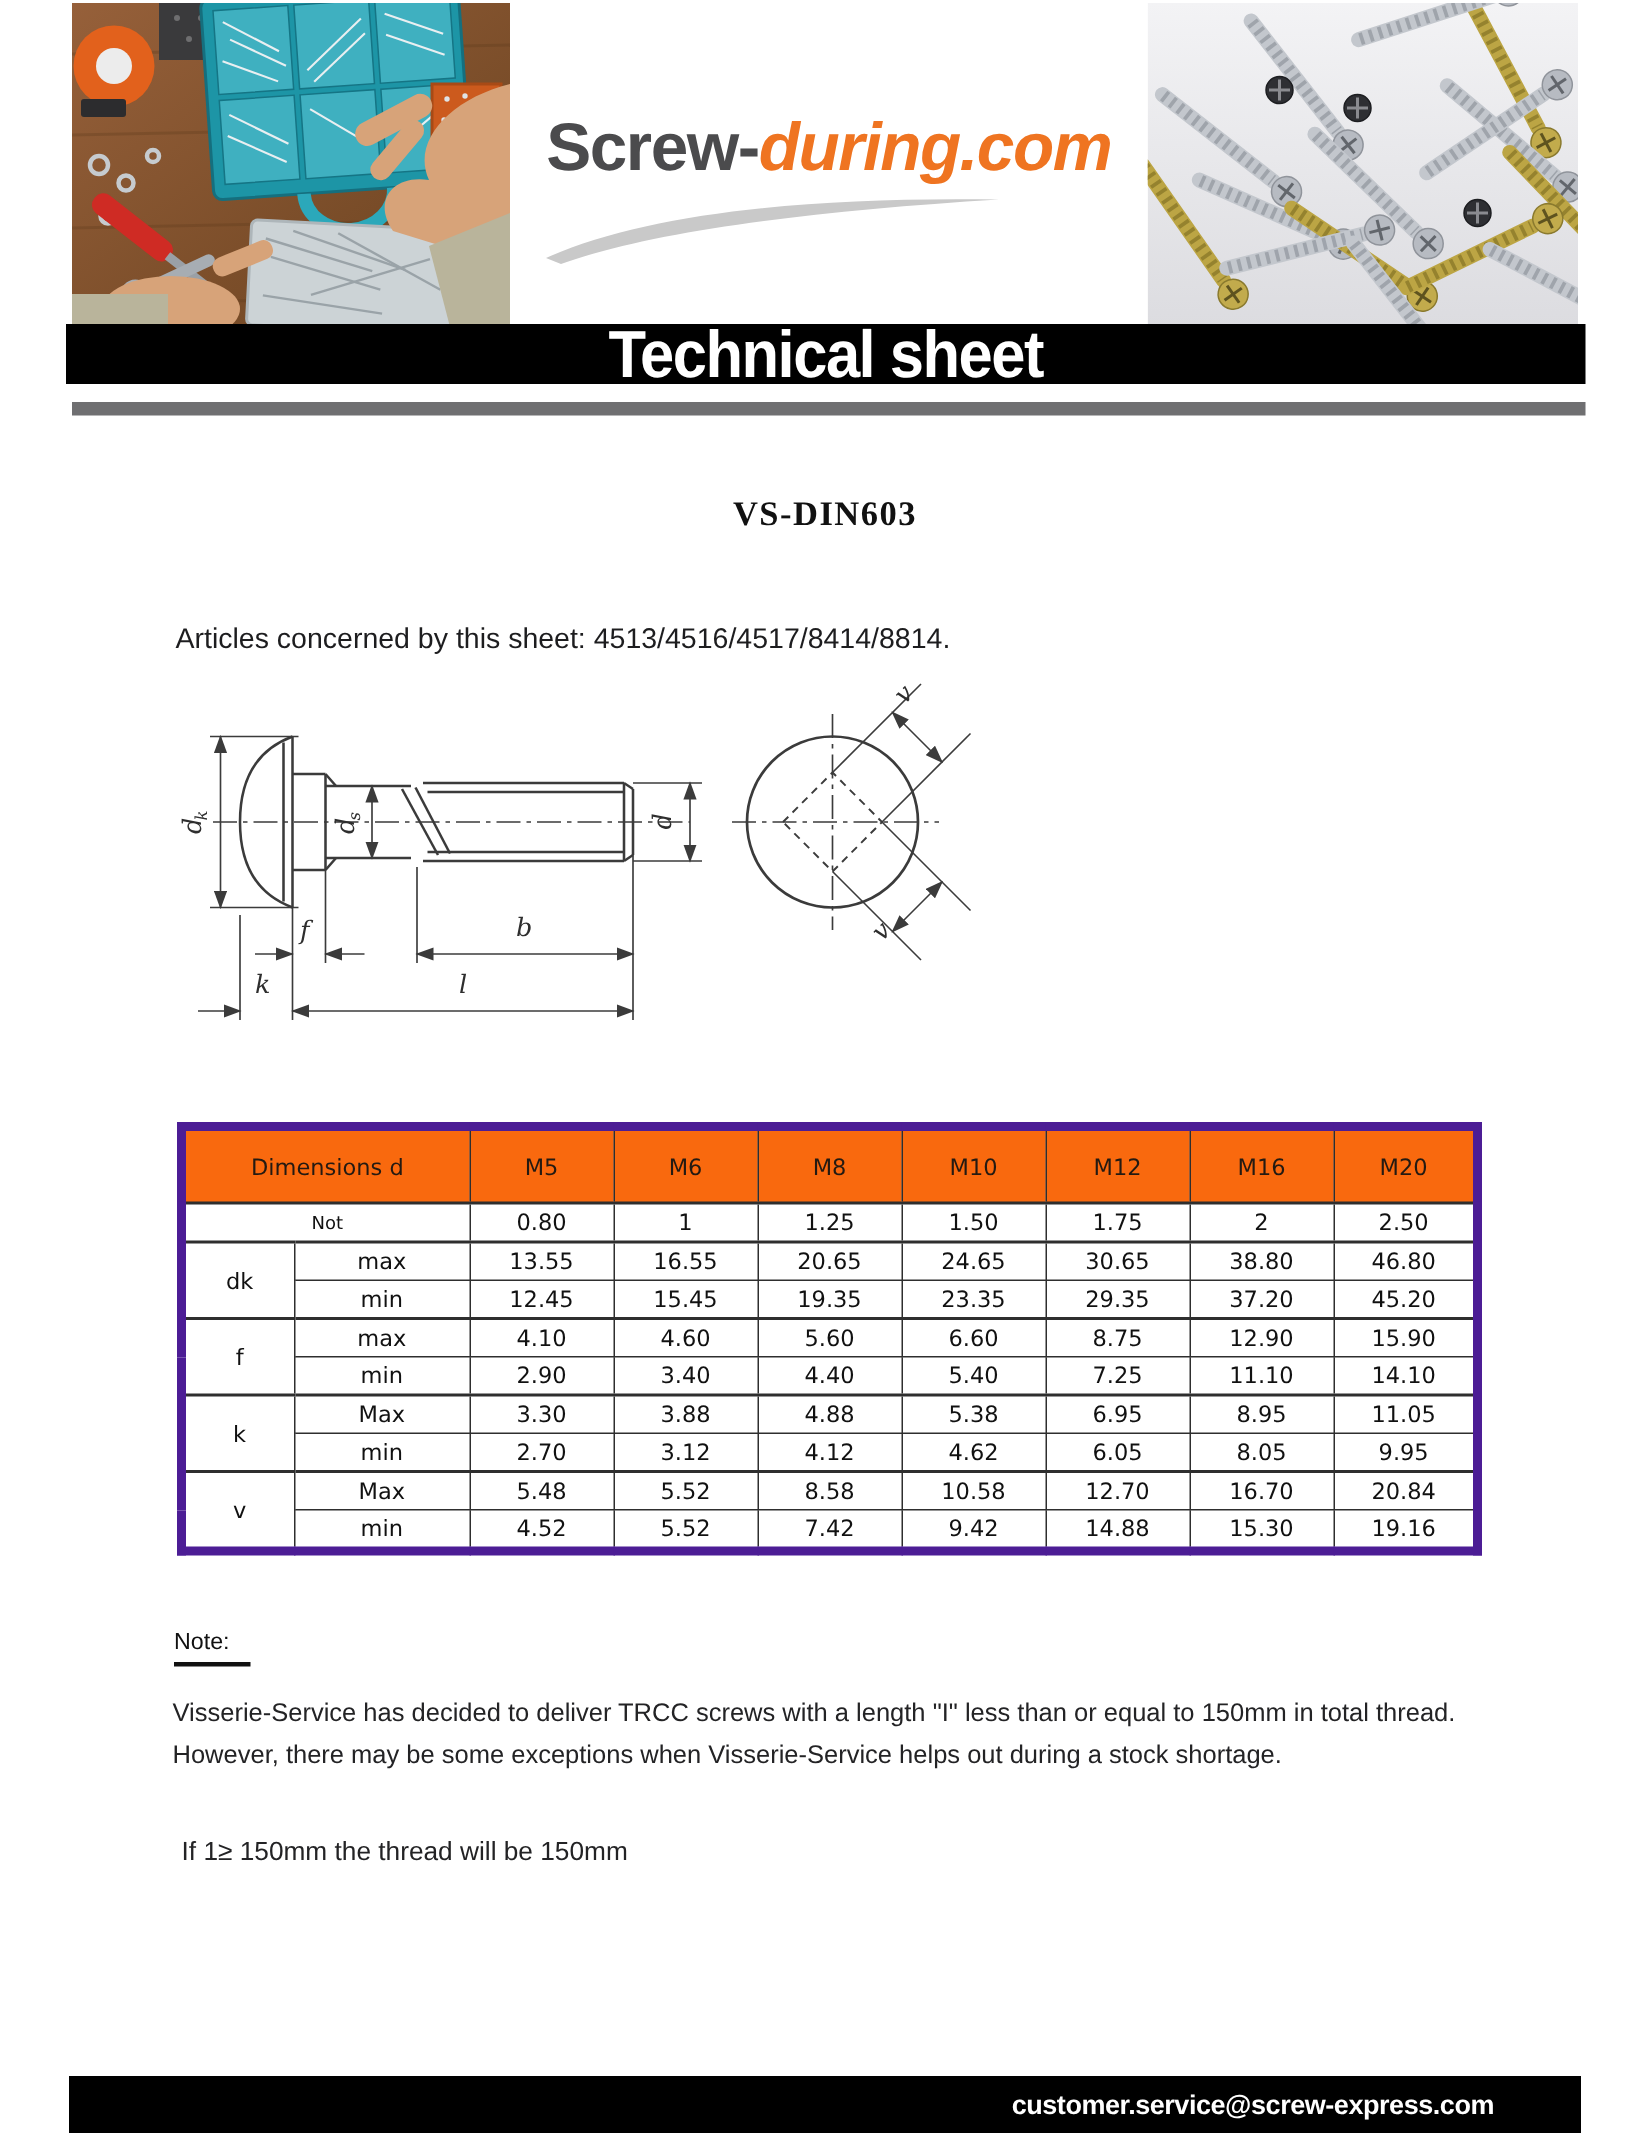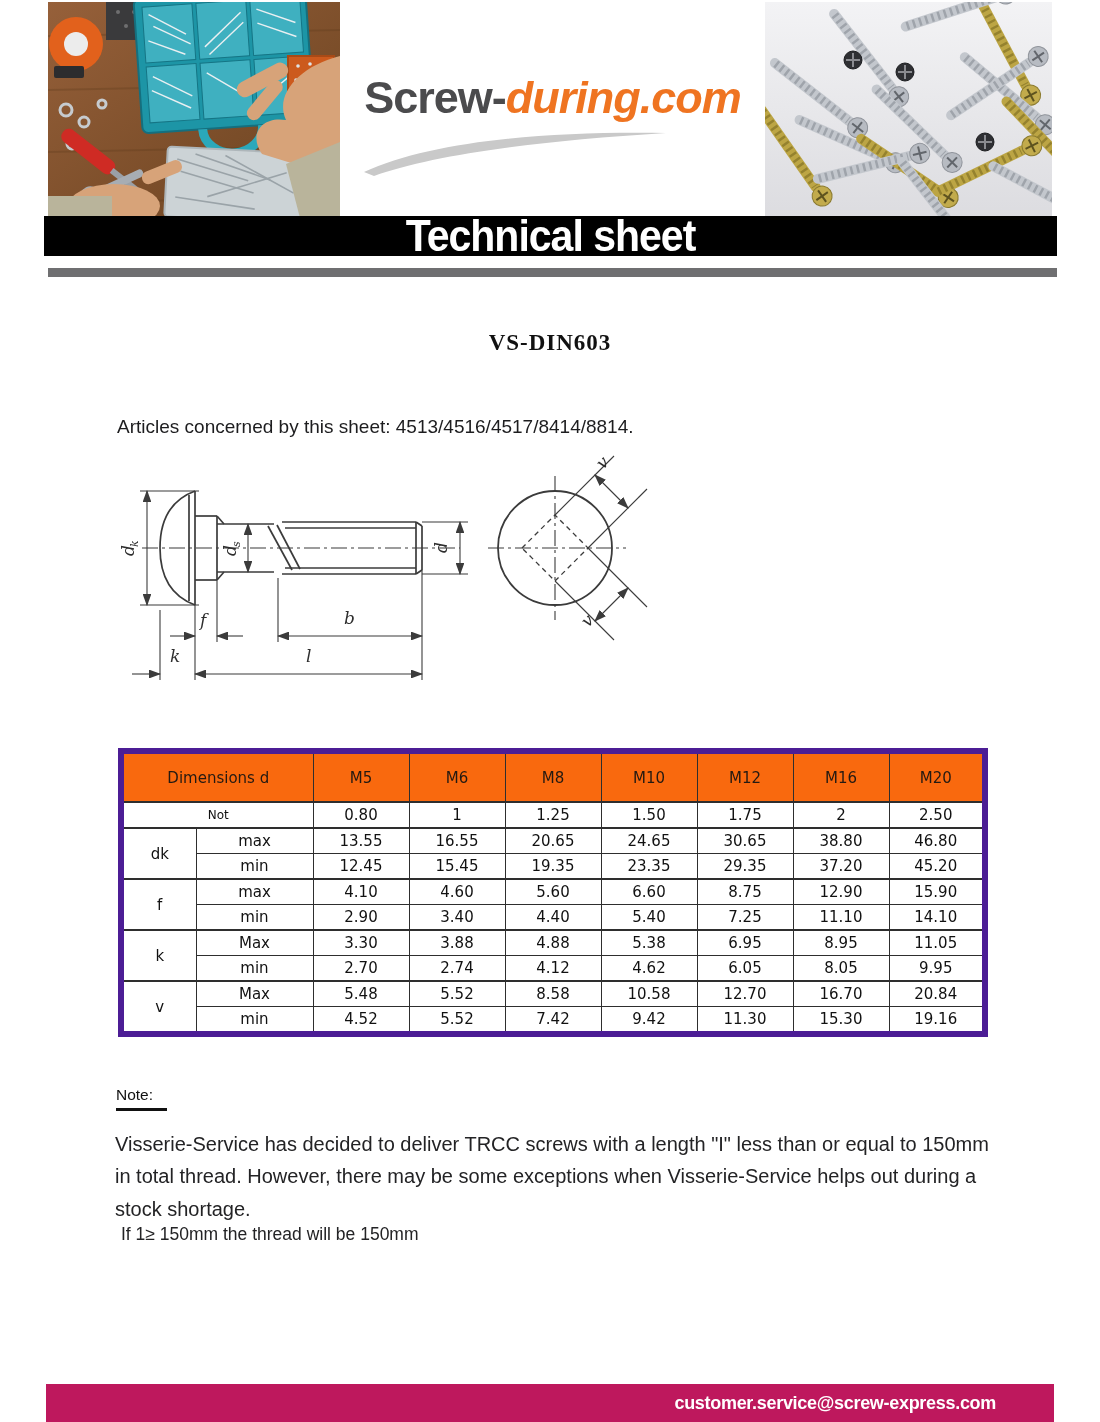--- a/index.html
+++ b/index.html
@@ -405,7 +405,7 @@
       <tr>
         <td>min</td>
         <td>2.70</td>
-        <td>2.74</td>
+        <td>3.12</td>
         <td>4.12</td>
         <td>4.62</td>
         <td>6.05</td>

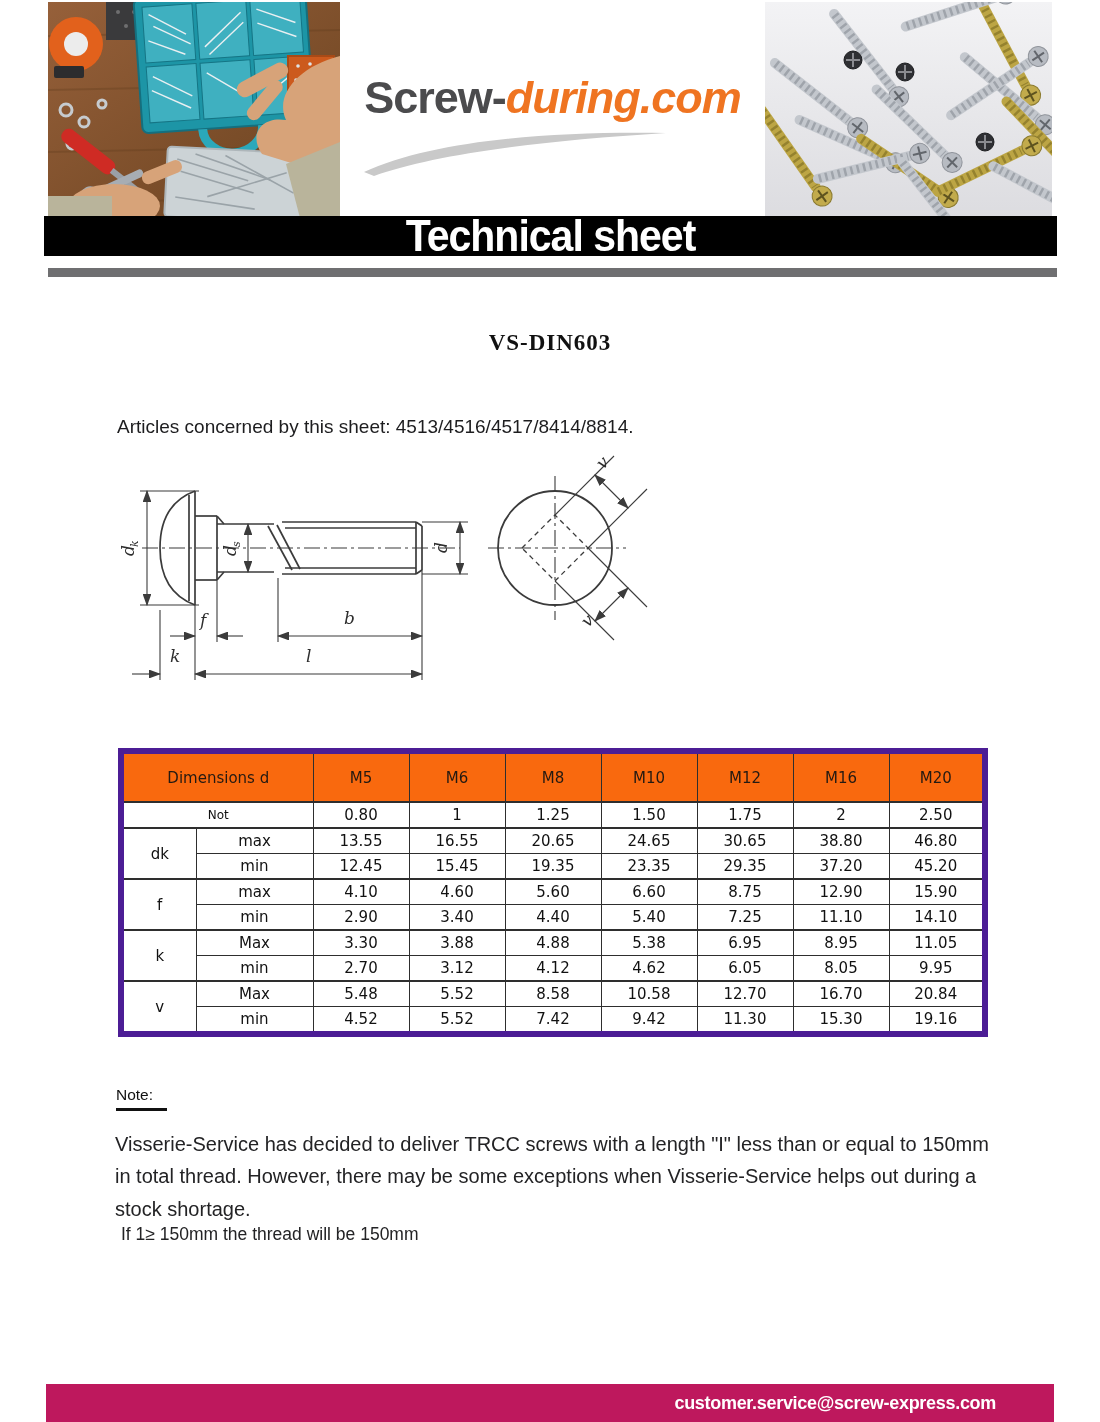--- a/index.html
+++ b/index.html
@@ -429,7 +429,7 @@
         <td>5.52</td>
         <td>7.42</td>
         <td>9.42</td>
-        <td>11.30</td>
+        <td>14.88</td>
         <td>15.30</td>
         <td>19.16</td>
       </tr>

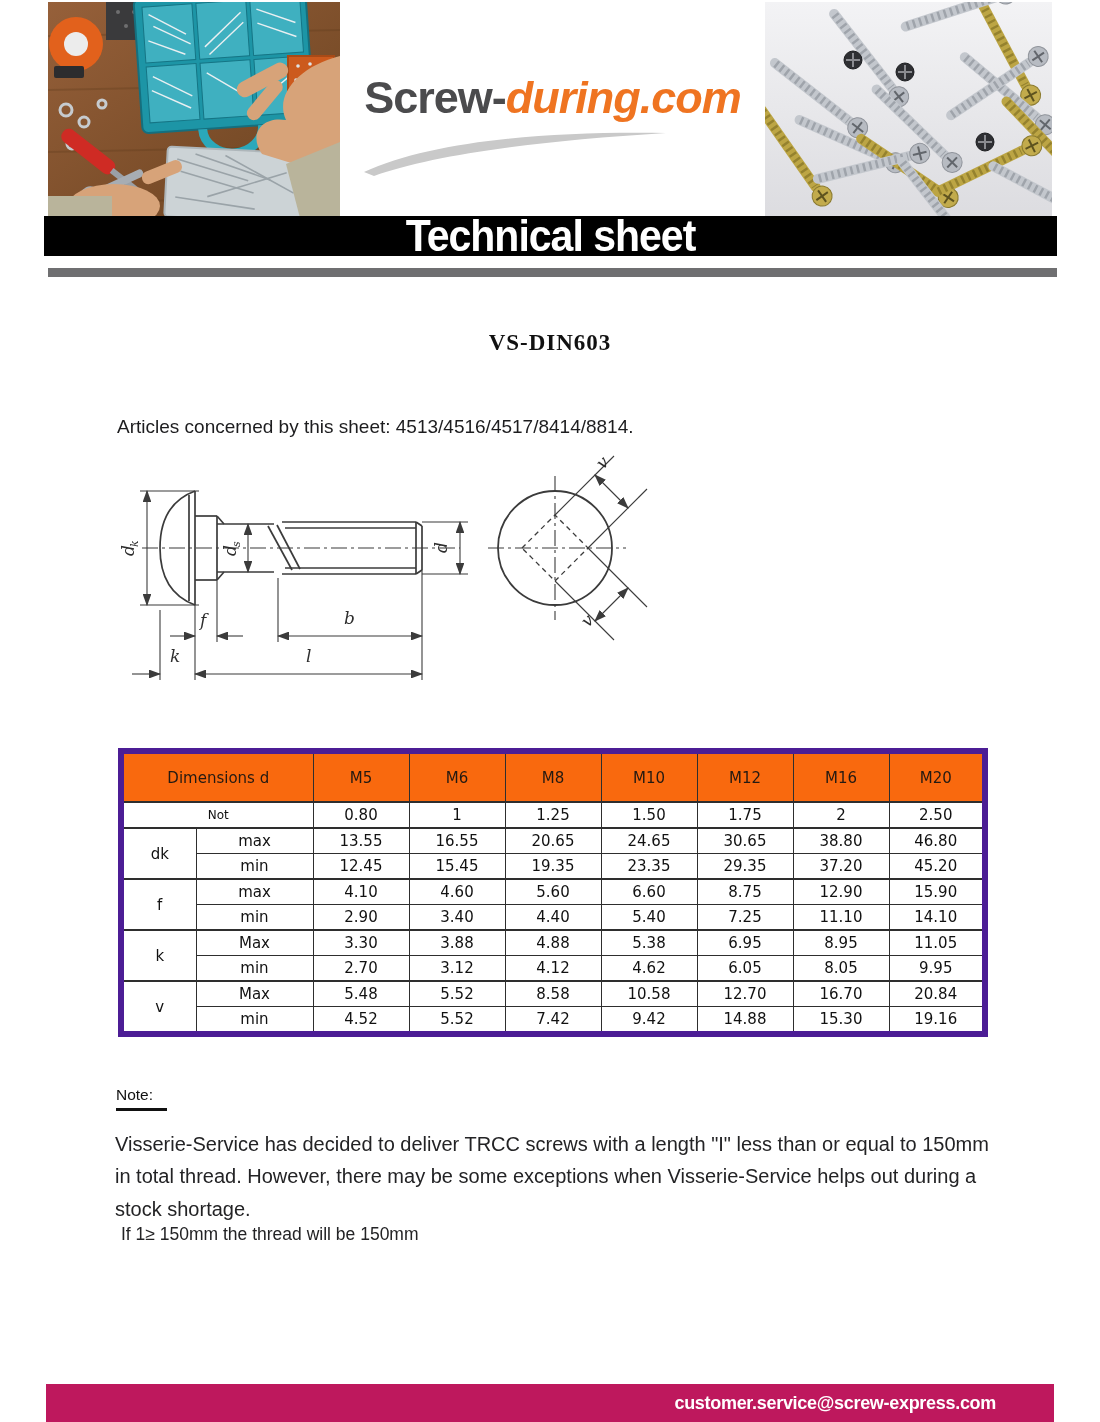--- a/index.html
+++ b/index.html
@@ -43,7 +43,7 @@
   
   .note-heading{position:absolute;left:116px;top:1086px;font-size:15.5px;color:#111;
                 border-bottom:3px solid #111;padding:0 14px 4px 0;}
-  .note-body{position:absolute;left:115px;top:1128px;width:880px;font-size:20px;
+  .note-body{position:absolute;left:115px;top:1128px;width:880px;font-size:17px;
              line-height:1.62;color:#232325;}
   .note-if{position:absolute;left:121px;top:1224px;font-size:17.5px;color:#232325;}
   

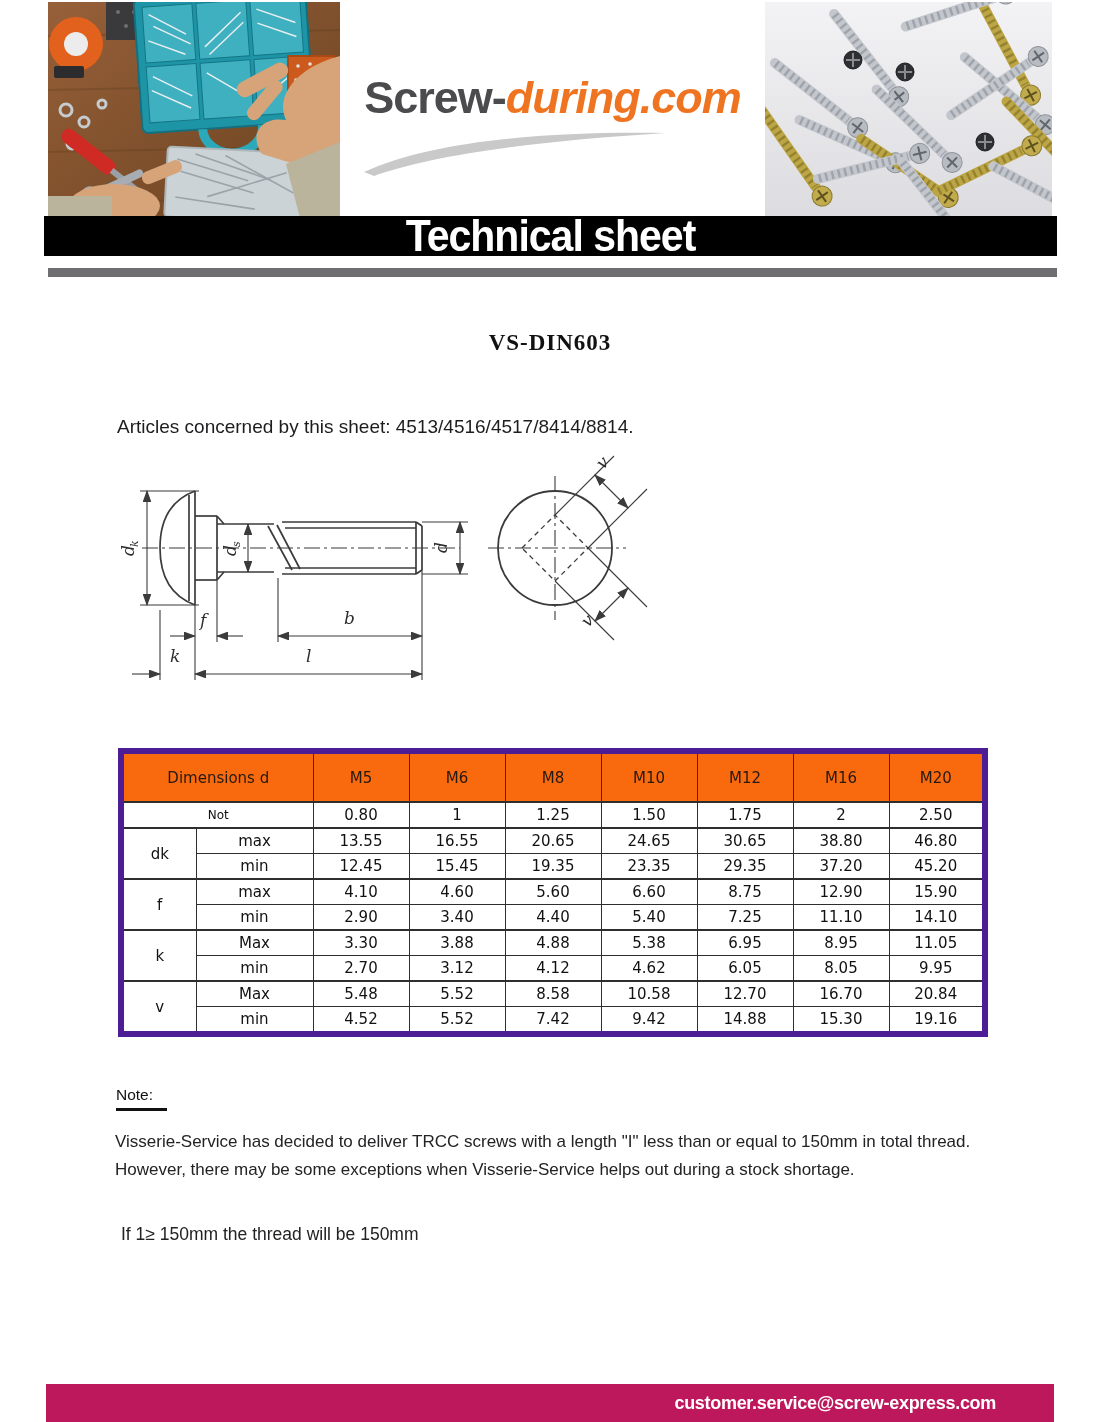--- a/index.html
+++ b/index.html
@@ -47,7 +47,7 @@
              line-height:1.62;color:#232325;}
   .note-if{position:absolute;left:121px;top:1224px;font-size:17.5px;color:#232325;}
   
-  .footer{position:absolute;left:46px;top:1384px;width:1008px;height:38px;background:#be185d;
+  .footer{position:absolute;left:46px;top:1384px;width:1008px;height:38px;background:#000000;
           box-sizing:border-box;display:flex;align-items:center;justify-content:flex-end;
           padding-right:58px;}
   .footer-email{color:#fff;font-size:18px;font-weight:bold;letter-spacing:-0.3px;}

